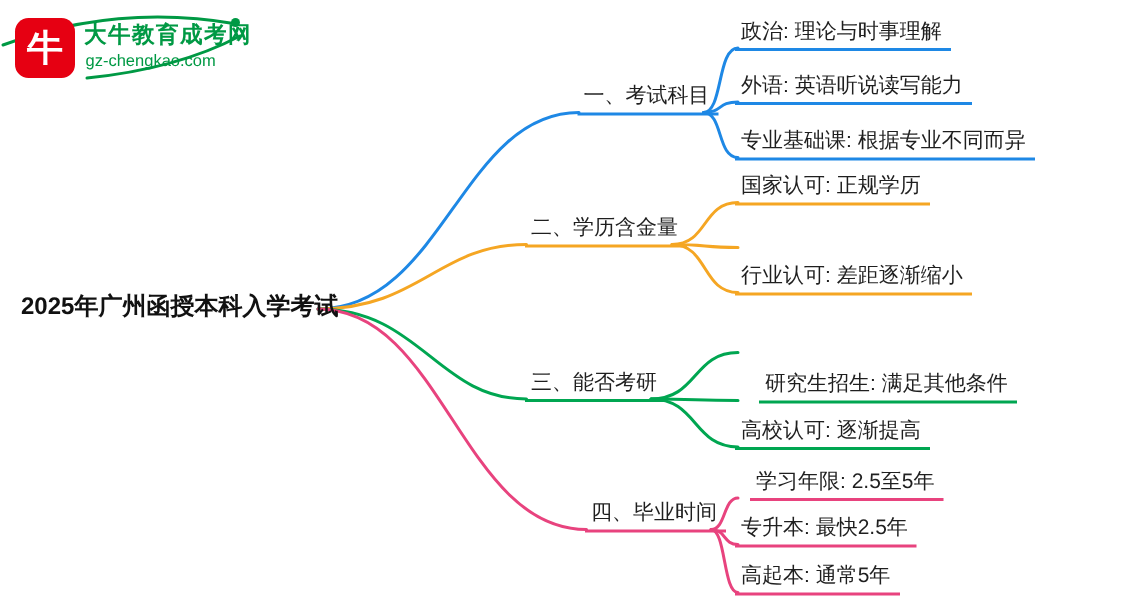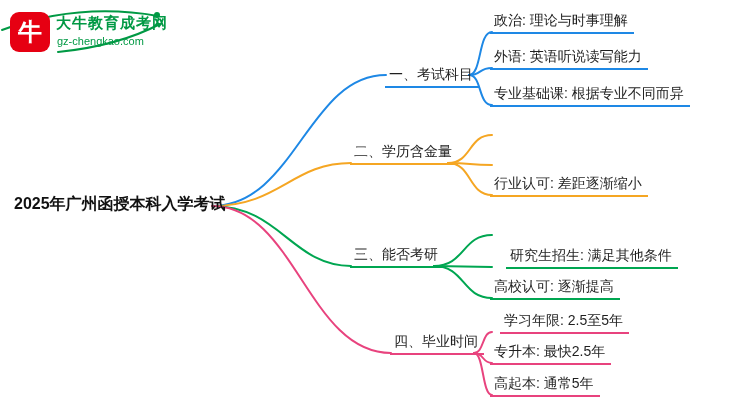--- a/index.html
+++ b/index.html
@@ -57,7 +57,7 @@
   }
 
   
-  .b0 { left: 385px; top: 64px; }
+  .b0 { left: 385px; top: 53px; }
   .b1 { left: 350px; top: 141px; }
   .b2 { left: 350px; top: 244px; }
   .b3 { left: 390px; top: 331px; }

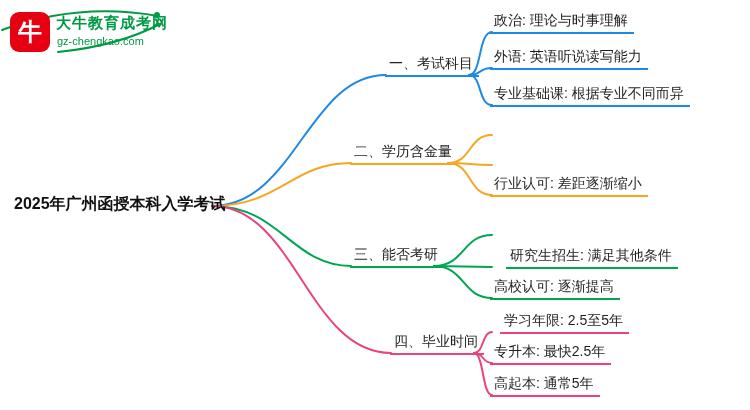--- a/index.html
+++ b/index.html
@@ -121,6 +121,7 @@
   <div class="node leaf l01" style="border-bottom-color: rgb(30, 136, 229);">外语: 英语听说读写能力</div>
   <div class="node leaf l02" style="border-bottom-color: rgb(30, 136, 229);">专业基础课: 根据专业不同而异</div>
 
+  <div class="node leaf l10" style="border-bottom-color: rgb(245, 166, 35);">国家认可: 正规学历</div>
   <div class="node leaf l12" style="border-bottom-color: rgb(245, 166, 35);">行业认可: 差距逐渐缩小</div>
 
   <div class="node leaf l21" style="border-bottom-color: rgb(0, 166, 81);">研究生招生: 满足其他条件</div>

